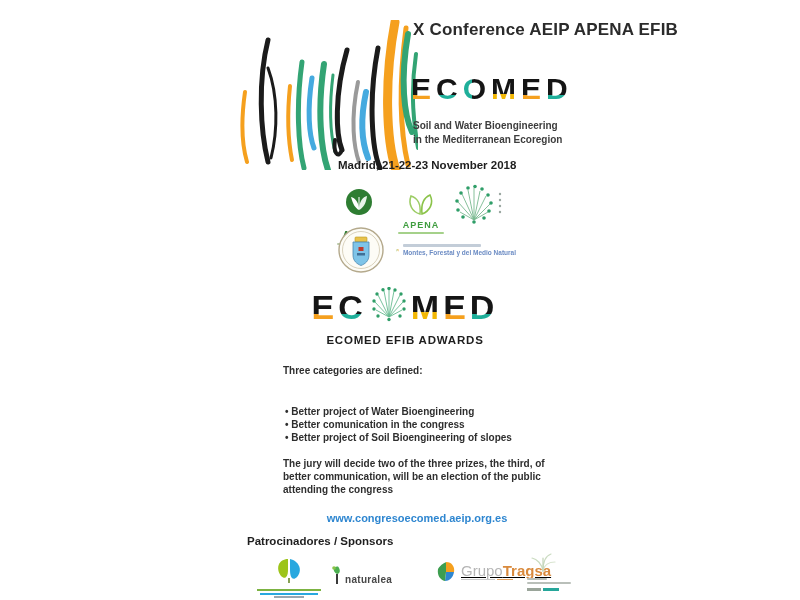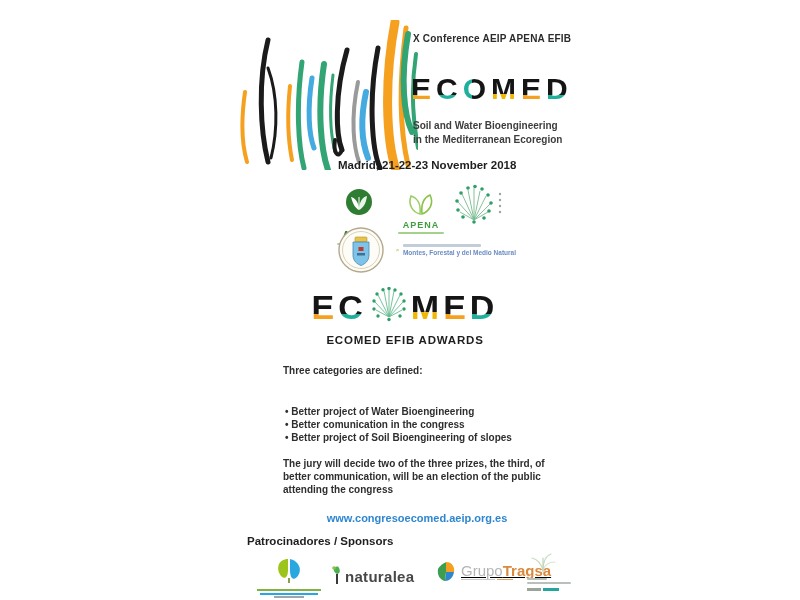--- a/index.html
+++ b/index.html
@@ -10,7 +10,7 @@
   }
   
   .grass { position:absolute; left:238px; top:20px; width:180px; height:150px; }
-  .conf-line { position:absolute; left:413px; top:33px; font-size:10px; font-weight:700; color:#2b2b2b; letter-spacing:.2px; }
+  .conf-line { position:absolute; left:413px; top:20px; font-size:17px; font-weight:700; color:#2b2b2b; letter-spacing:.2px; }
   .logo-small { position:absolute; left:411px; top:74px; font-size:30px; font-weight:700; letter-spacing:5px; line-height:1; color:#151515; }
   .subtitle { position:absolute; left:413px; top:119px; font-size:10px; font-weight:700; color:#3d3d3d; line-height:14px; }
   .date-line { position:absolute; left:338px; top:159px; font-size:11.5px; font-weight:700; color:#1e1e1e; }

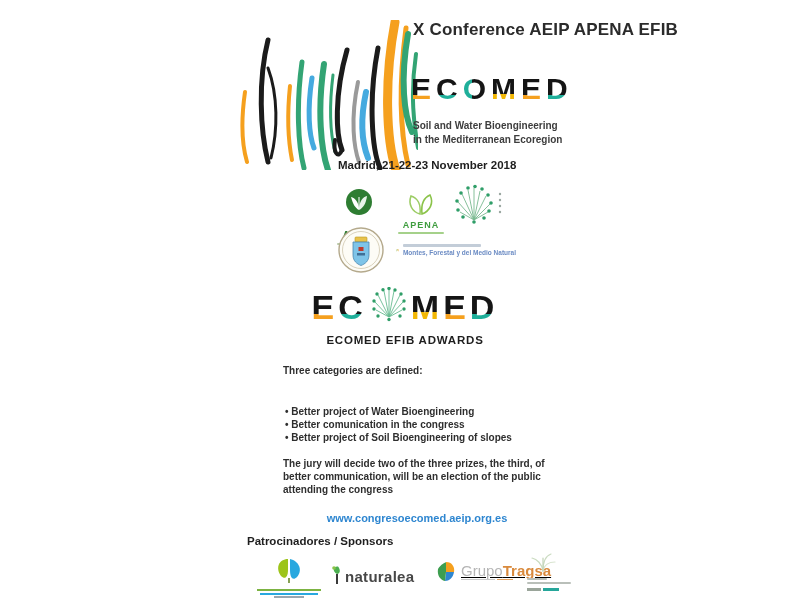--- a/index.html
+++ b/index.html
@@ -59,7 +59,7 @@
   .sp-colegio .bar2 { width:58px; height:2px; background:#29a8df; margin:1.5px auto 0; }
   .sp-colegio .bar3 { width:30px; height:1.5px; background:#9aa7b0; margin:1.5px auto 0; }
   .sp-naturalea { position:absolute; left:331px; top:565px; display:flex; align-items:flex-end; gap:2px; }
-  .sp-naturalea .word { font-size:15px; font-weight:700; color:#474747; letter-spacing:.3px; }
+  .sp-naturalea .word { font-size:10px; font-weight:700; color:#474747; letter-spacing:.3px; }
   .sp-tragsa { position:absolute; left:436px; top:561px; display:flex; align-items:center; gap:5px; }
   .sp-tragsa .col { display:flex; flex-direction:column; gap:2px; }
   .sp-tragsa .row { font-size:15px; line-height:13px;text-decoration:underline; }

